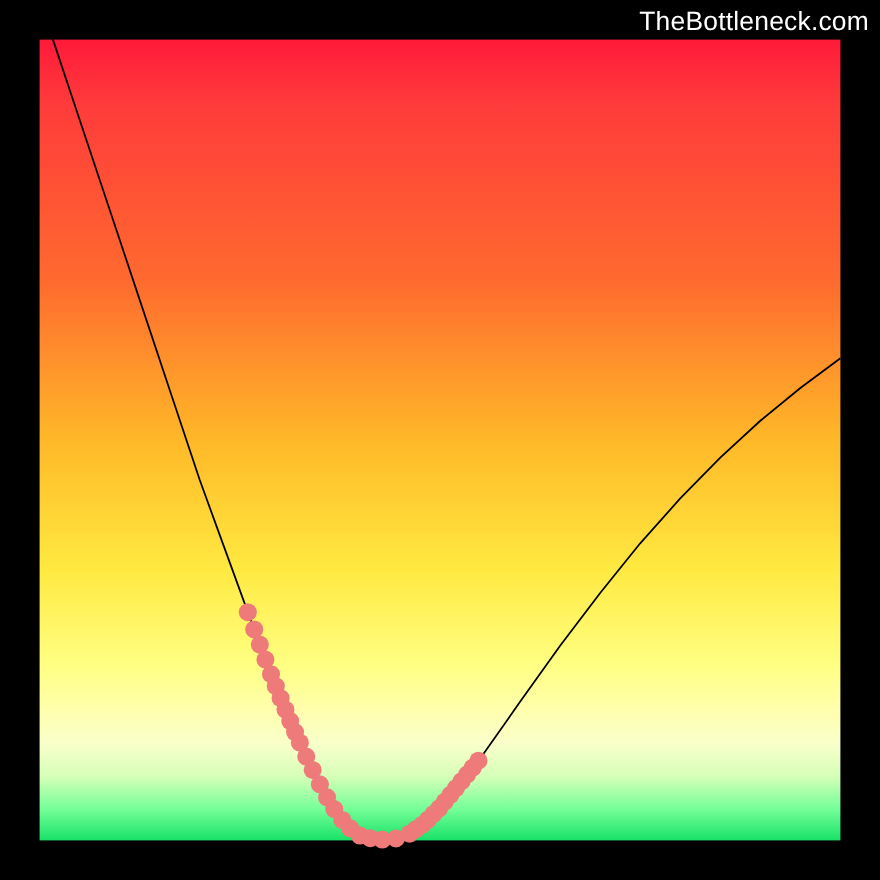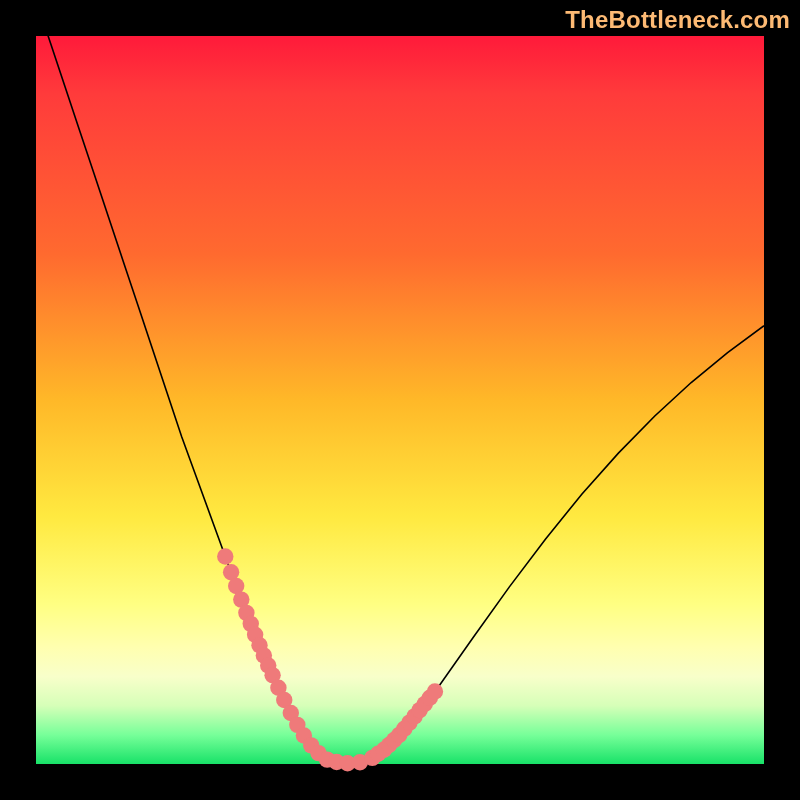--- a/index.html
+++ b/index.html
@@ -42,9 +42,9 @@
     position: absolute;
     top: 6px;
     right: 10px;
-    color: #fdba74;
+    color: #ffffff;
     font-size: 24px;
-    font-weight: 700;
+    font-weight: 400;
     letter-spacing: 0.2px;
     user-select: none;
   }

